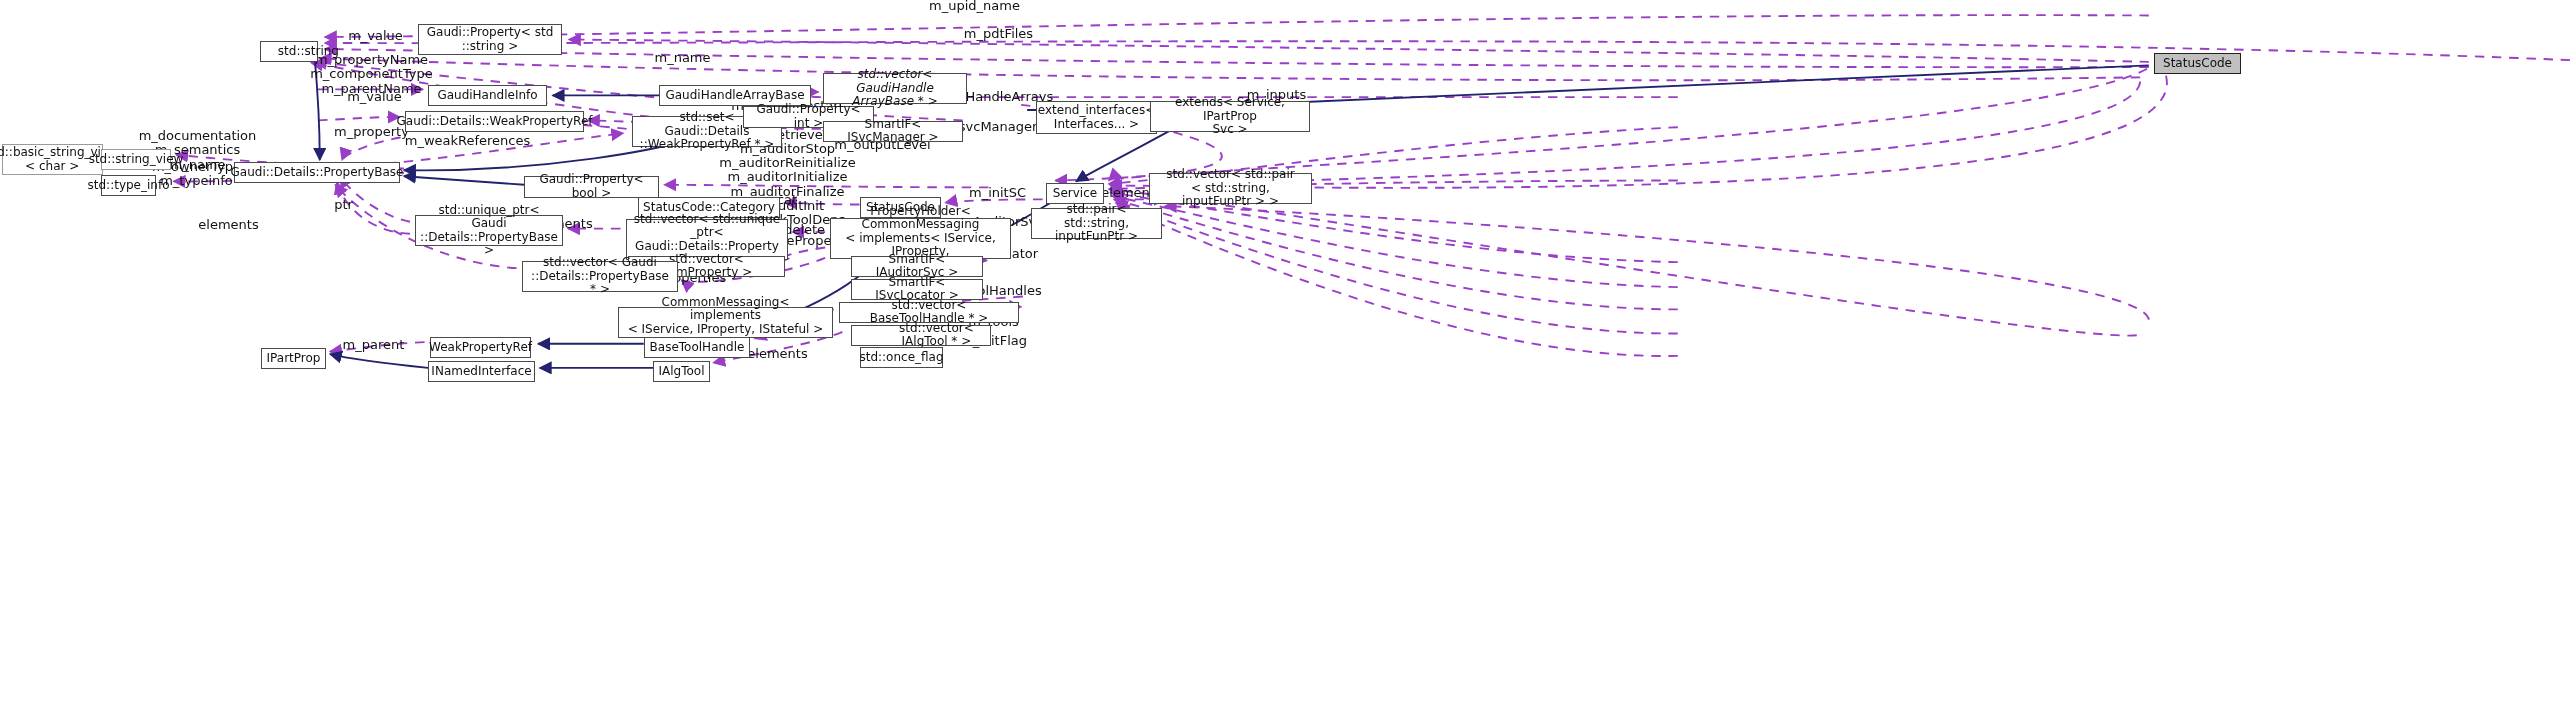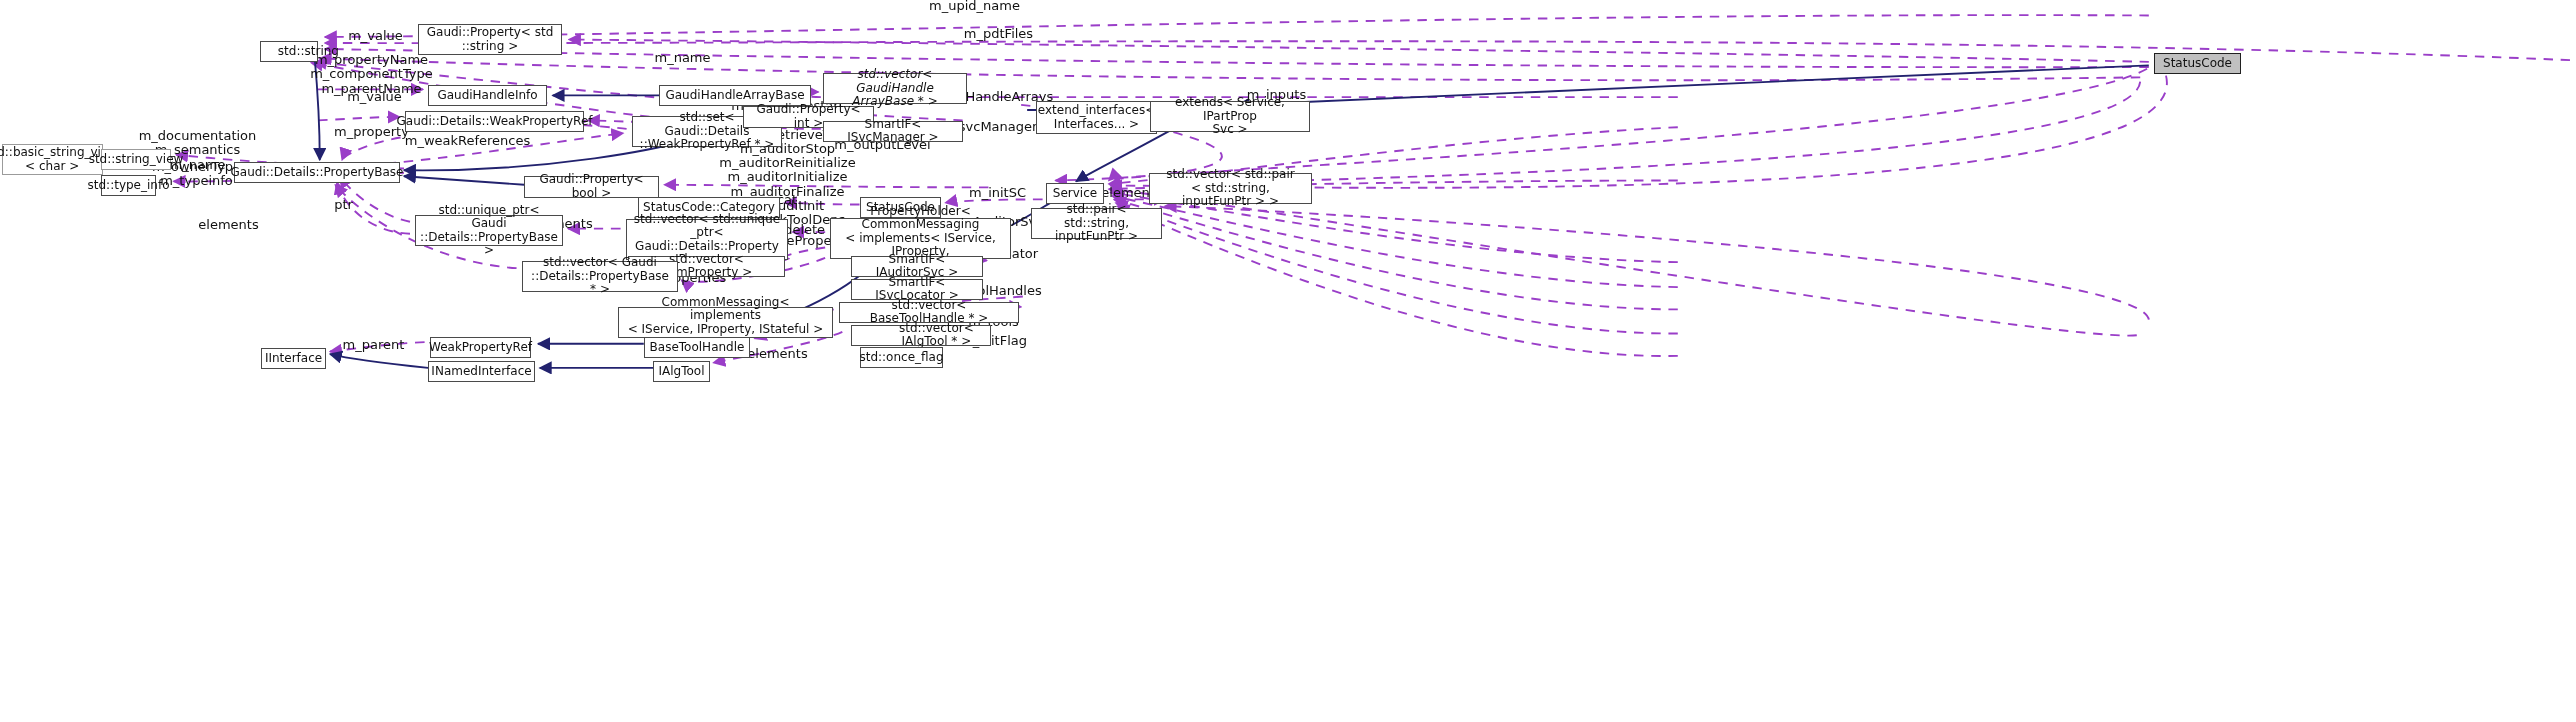--- a/index.html
+++ b/index.html
@@ -199,7 +199,7 @@
     <div class="node thick" style="left: 644px; top: 337px; width: 106px; height: 20.6px;">BaseToolHandle</div>
     <div class="node thick" style="left: 860px; top: 347px; width: 83px; height: 20.6px;">std::once_flag</div>
     <div class="node thick" style="left: 430px; top: 337px; width: 101px; height: 20.6px;">WeakPropertyRef</div>
-    <div class="node thick" style="left: 261px; top: 348px; width: 65px; height: 20.6px;">IInterface</div>
+    <div class="node thick" style="left: 261px; top: 348px; width: 65px; height: 20.6px;">IPartProp</div>
     <div class="node thick" style="left: 428px; top: 361px; width: 107px; height: 20.6px;">INamedInterface</div>
     <div class="node thick" style="left: 653px; top: 361px; width: 57px; height: 20.6px;">IAlgTool</div>
     <div class="elabel" style="left: 970px; top: 6px;">m_upid_name</div>

